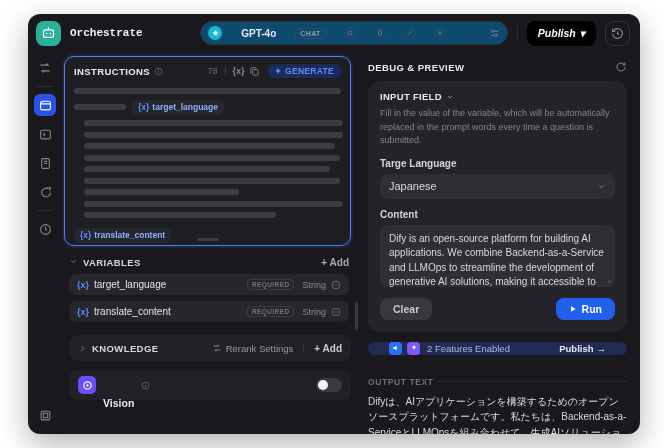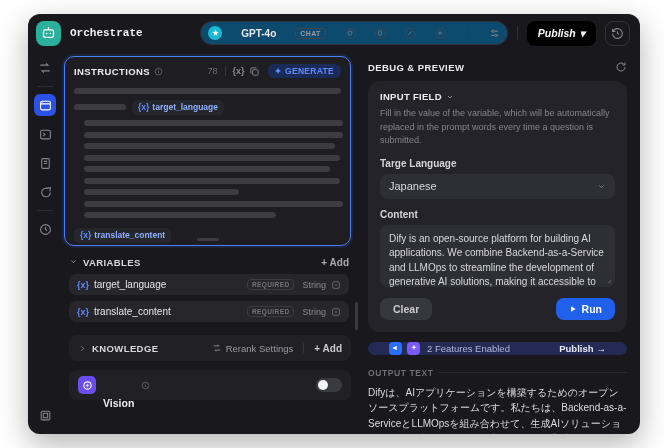--- a/index.html
+++ b/index.html
@@ -99,7 +99,7 @@
   .feat-text { font-size:9.5px; color:#aeb6dd; margin-left:2px; }
   .manage { font-size:9.5px; font-weight:700; color:#e6e9f6; display:flex; align-items:center; gap:3px; }
 
-  .out-head { margin-top:13px; display:flex; align-items:center; gap:4px; }
+  .out-head { margin-top:22px; display:flex; align-items:center; gap:4px; }
   .out-title { font-size:8.5px; font-weight:800; color:#6e6e77; letter-spacing:.6px; }
   .out-line { flex:1; height:1px; background:#2a2a30; }
   .out-text { margin-top:7px; font-size:10px; color:#dcdcdf; line-height:1.55; }

